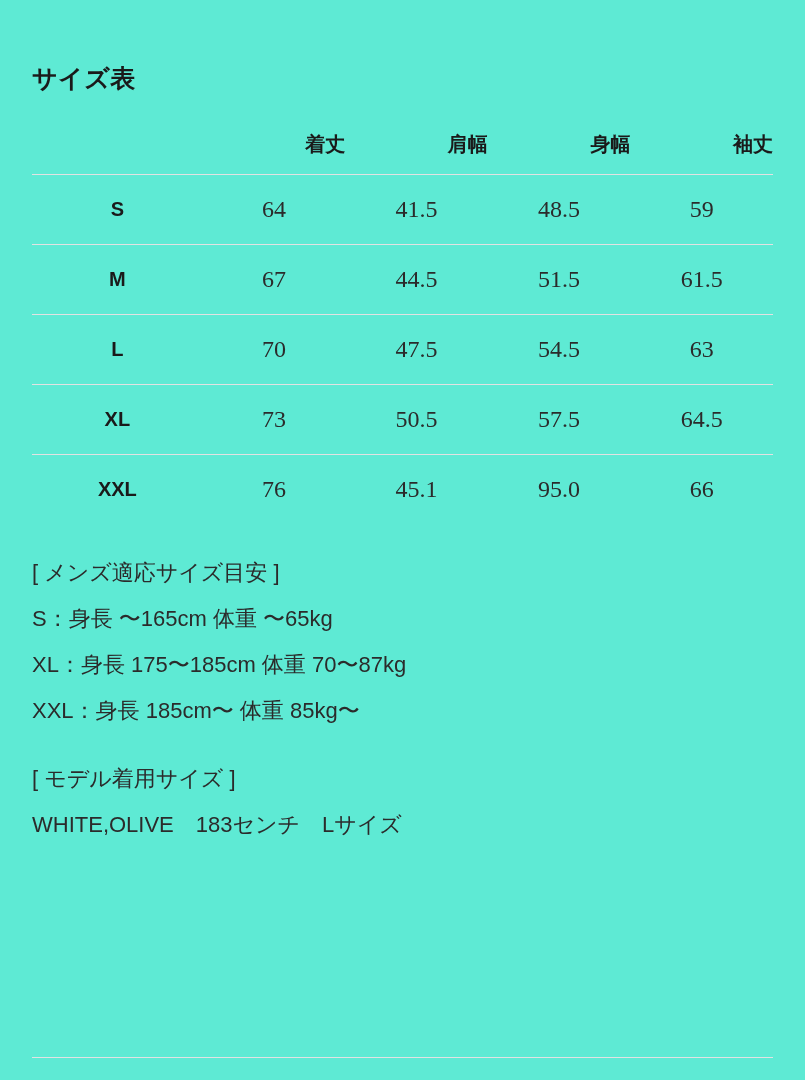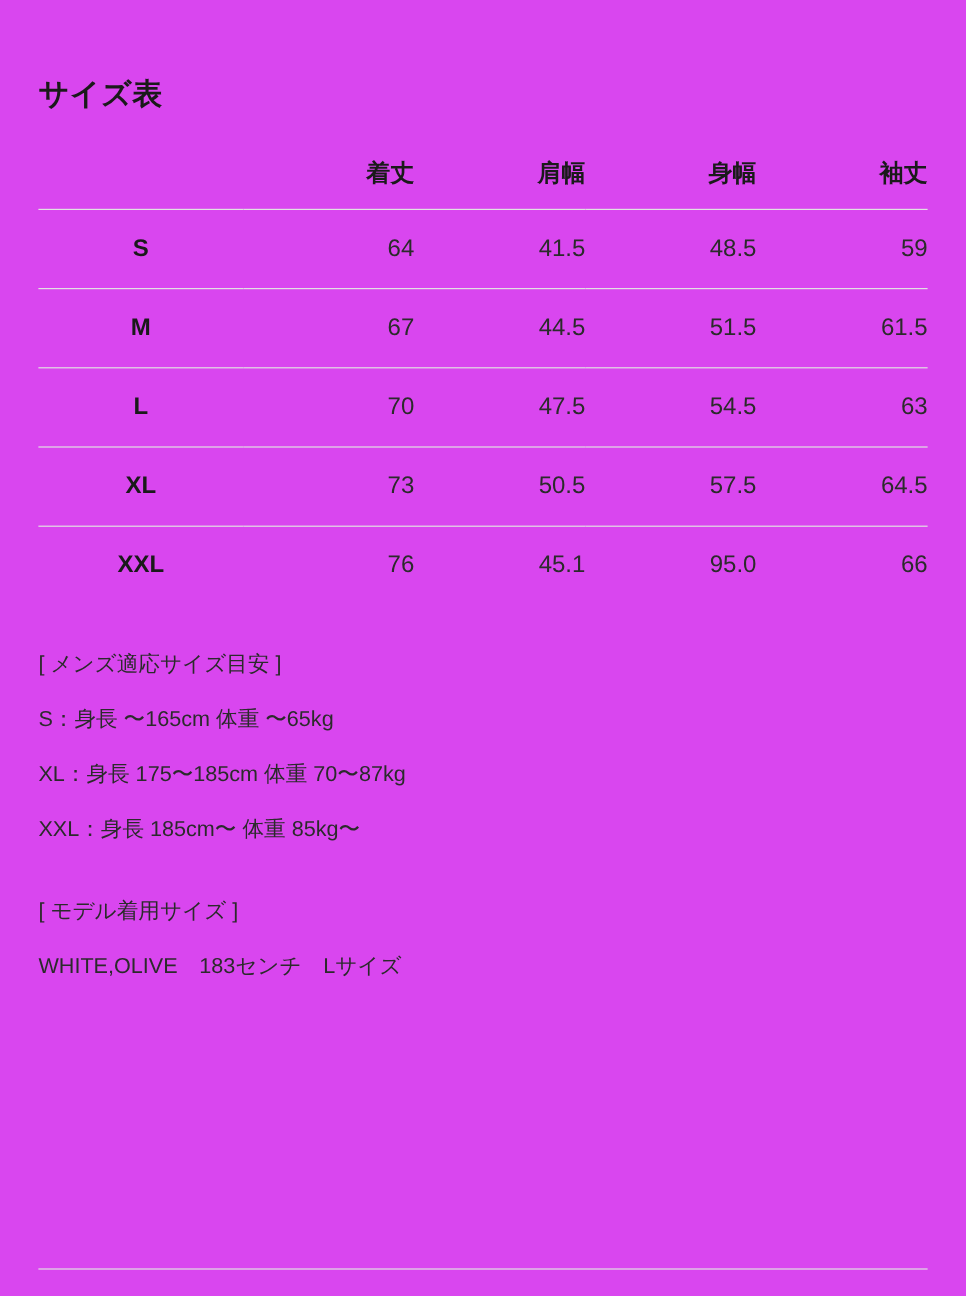--- a/index.html
+++ b/index.html
@@ -20,7 +20,7 @@
     height: 1080px;
     box-sizing: border-box;
     padding: 0 32px;
-    background: #d946ef;
+    background: #5eead4;
     overflow: hidden;
   }
   .page-title {

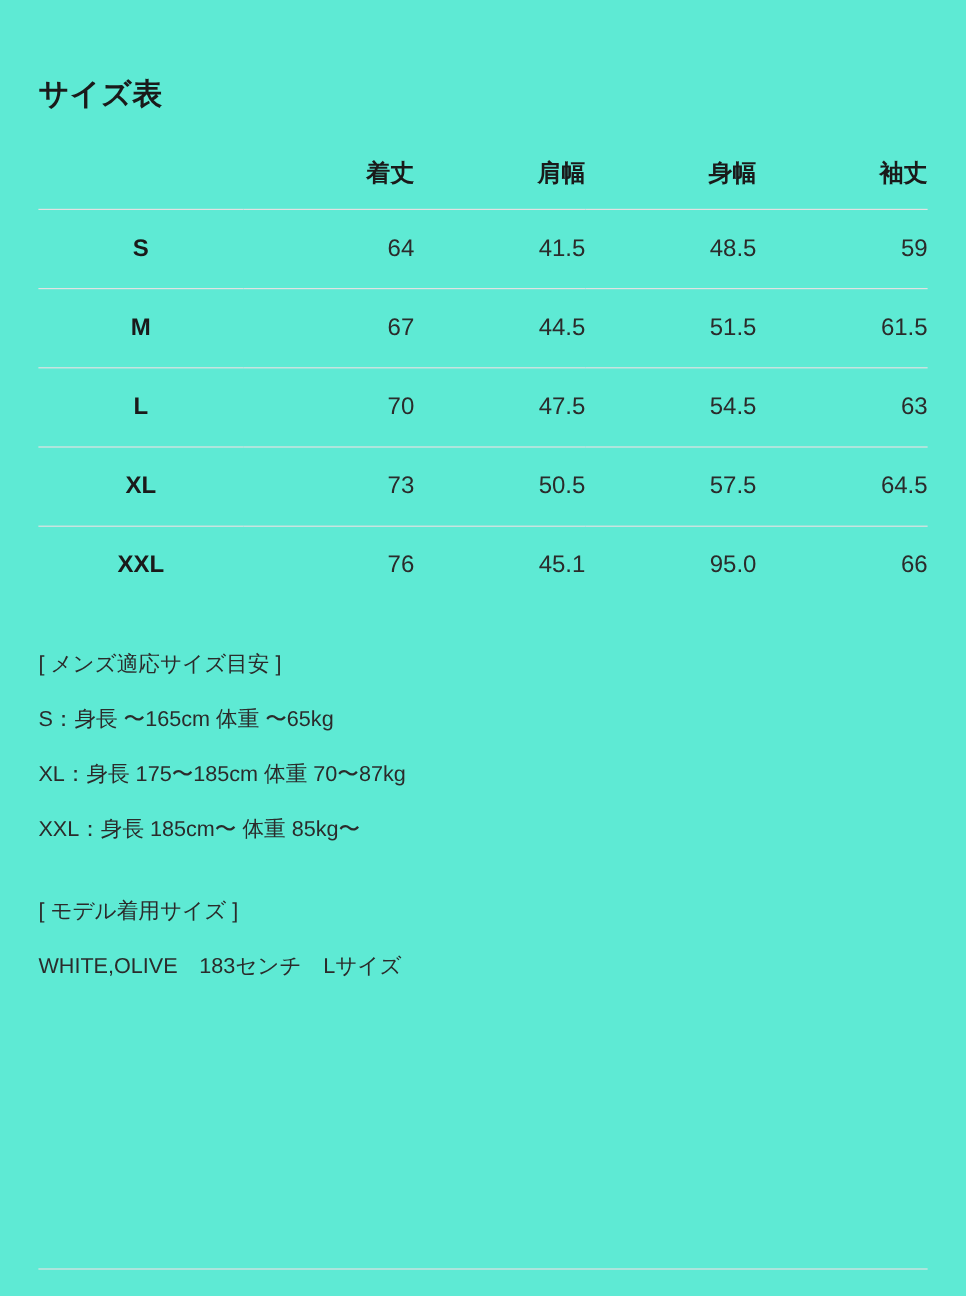--- a/index.html
+++ b/index.html
@@ -65,10 +65,11 @@
     padding: 21px 0;
   }
   table.size-table td.cell {
-    font-size: 20px;
+    font-size: 24px;
     color: #2b2b2b;
-    text-align: right;
+    text-align: center;
     padding: 21px 0;
+    font-family: Liberation Serif, serif;
   }
   .notes {
     margin-top: 26px;

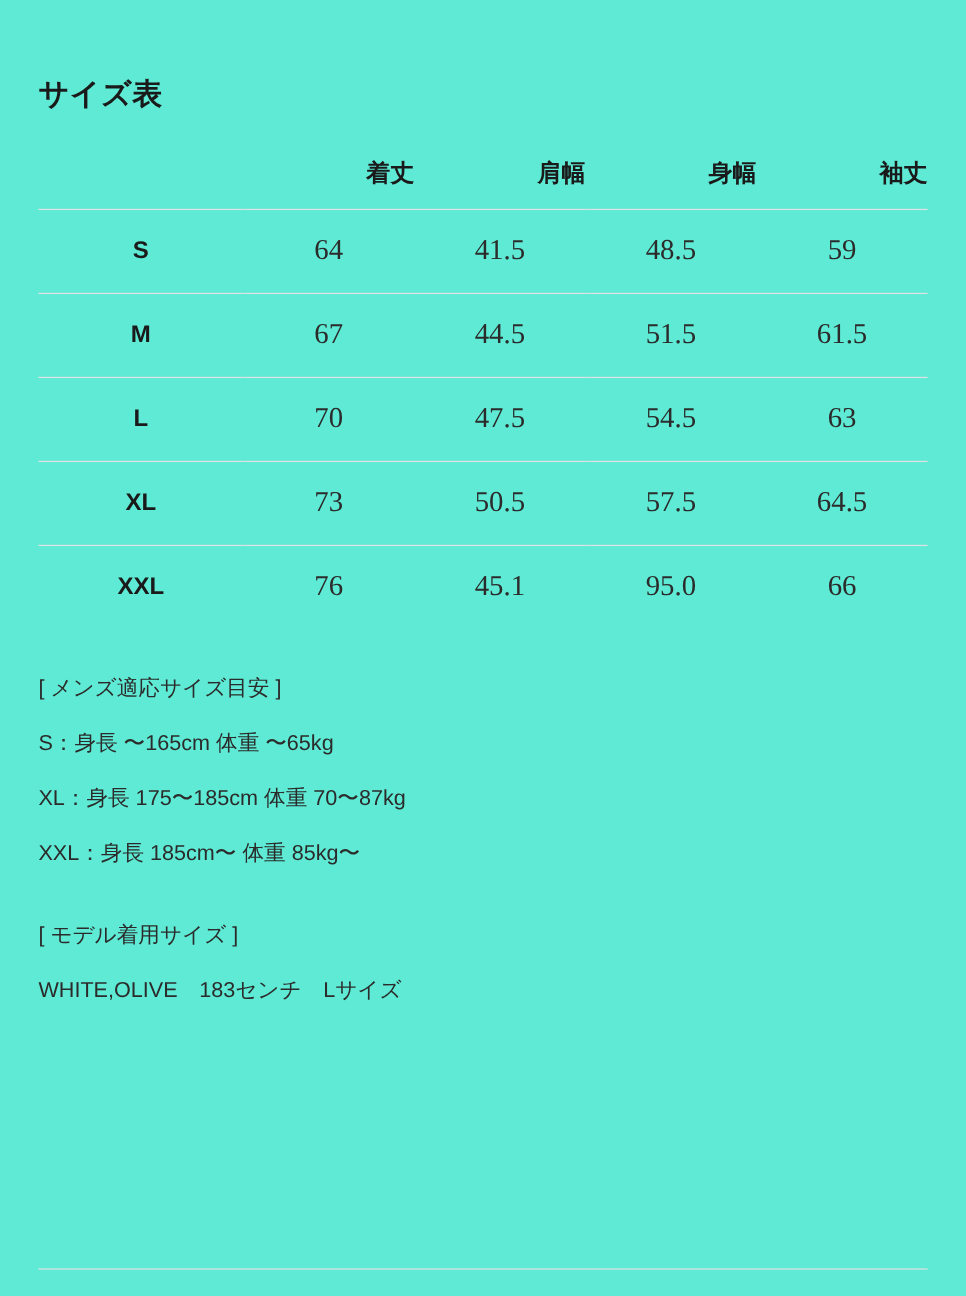--- a/index.html
+++ b/index.html
@@ -75,7 +75,7 @@
     margin-top: 26px;
   }
   .note-line {
-    font-size: 18px;
+    font-size: 22px;
     line-height: 46px;
     color: #2b2b2b;
     white-space: pre;

